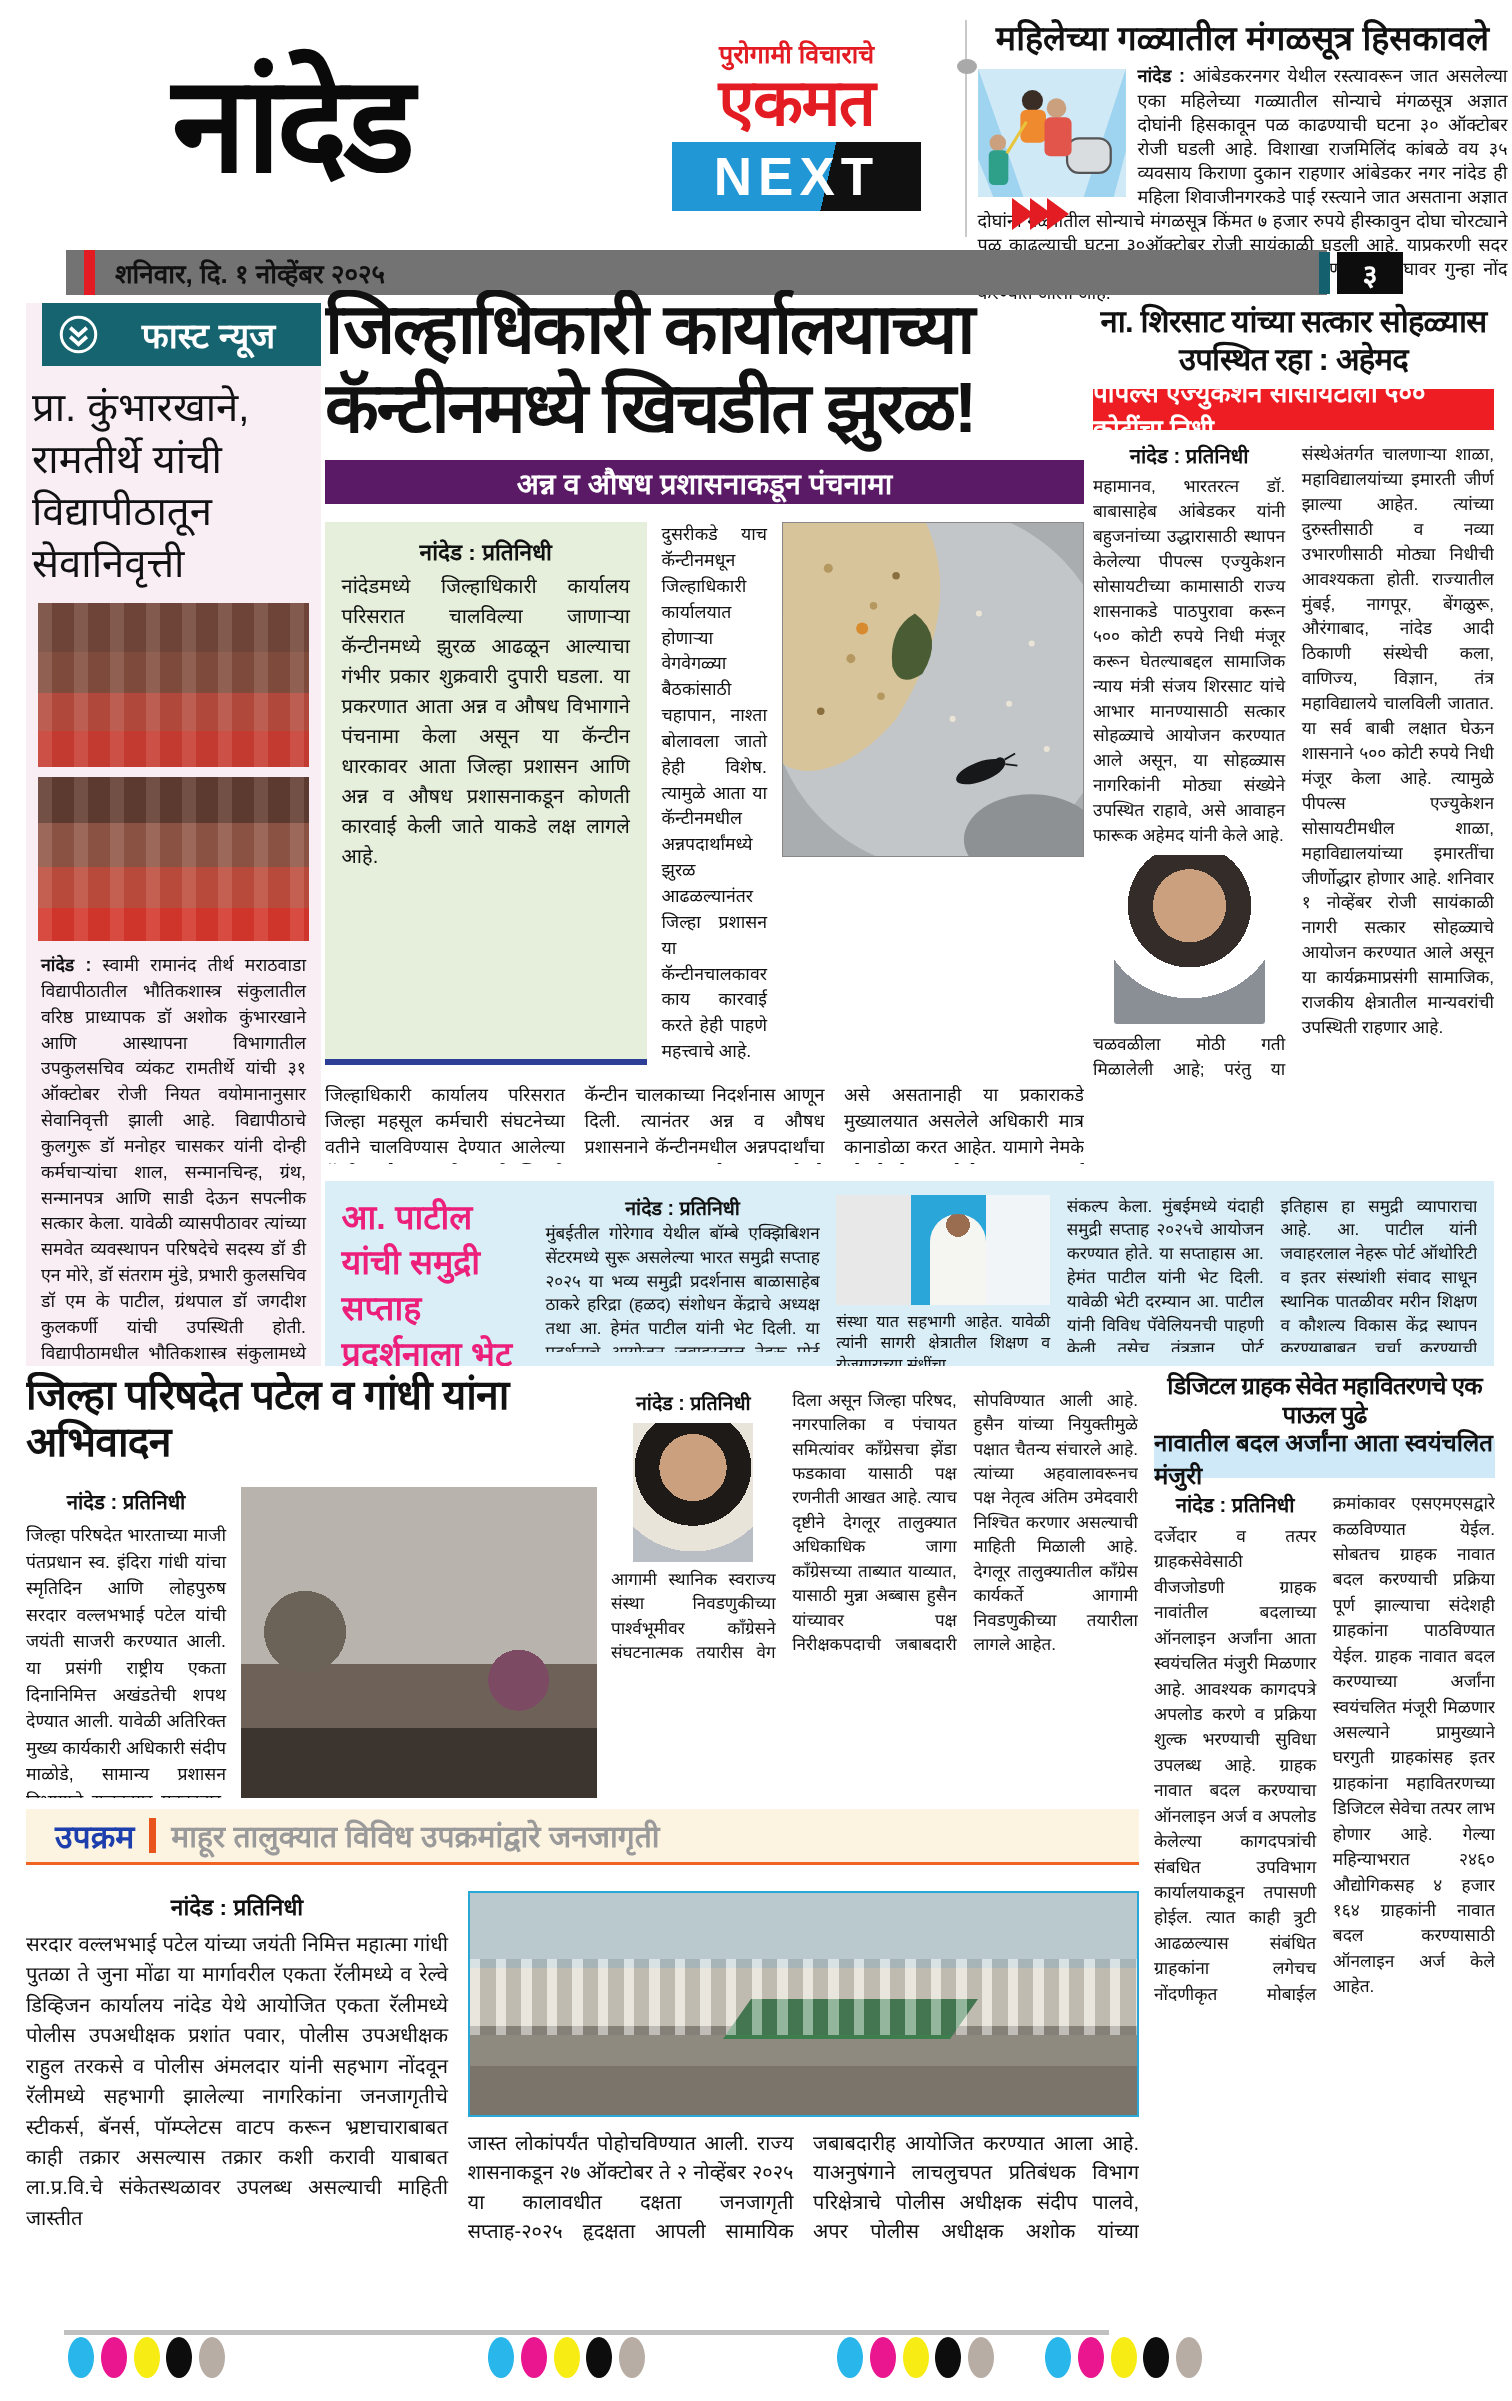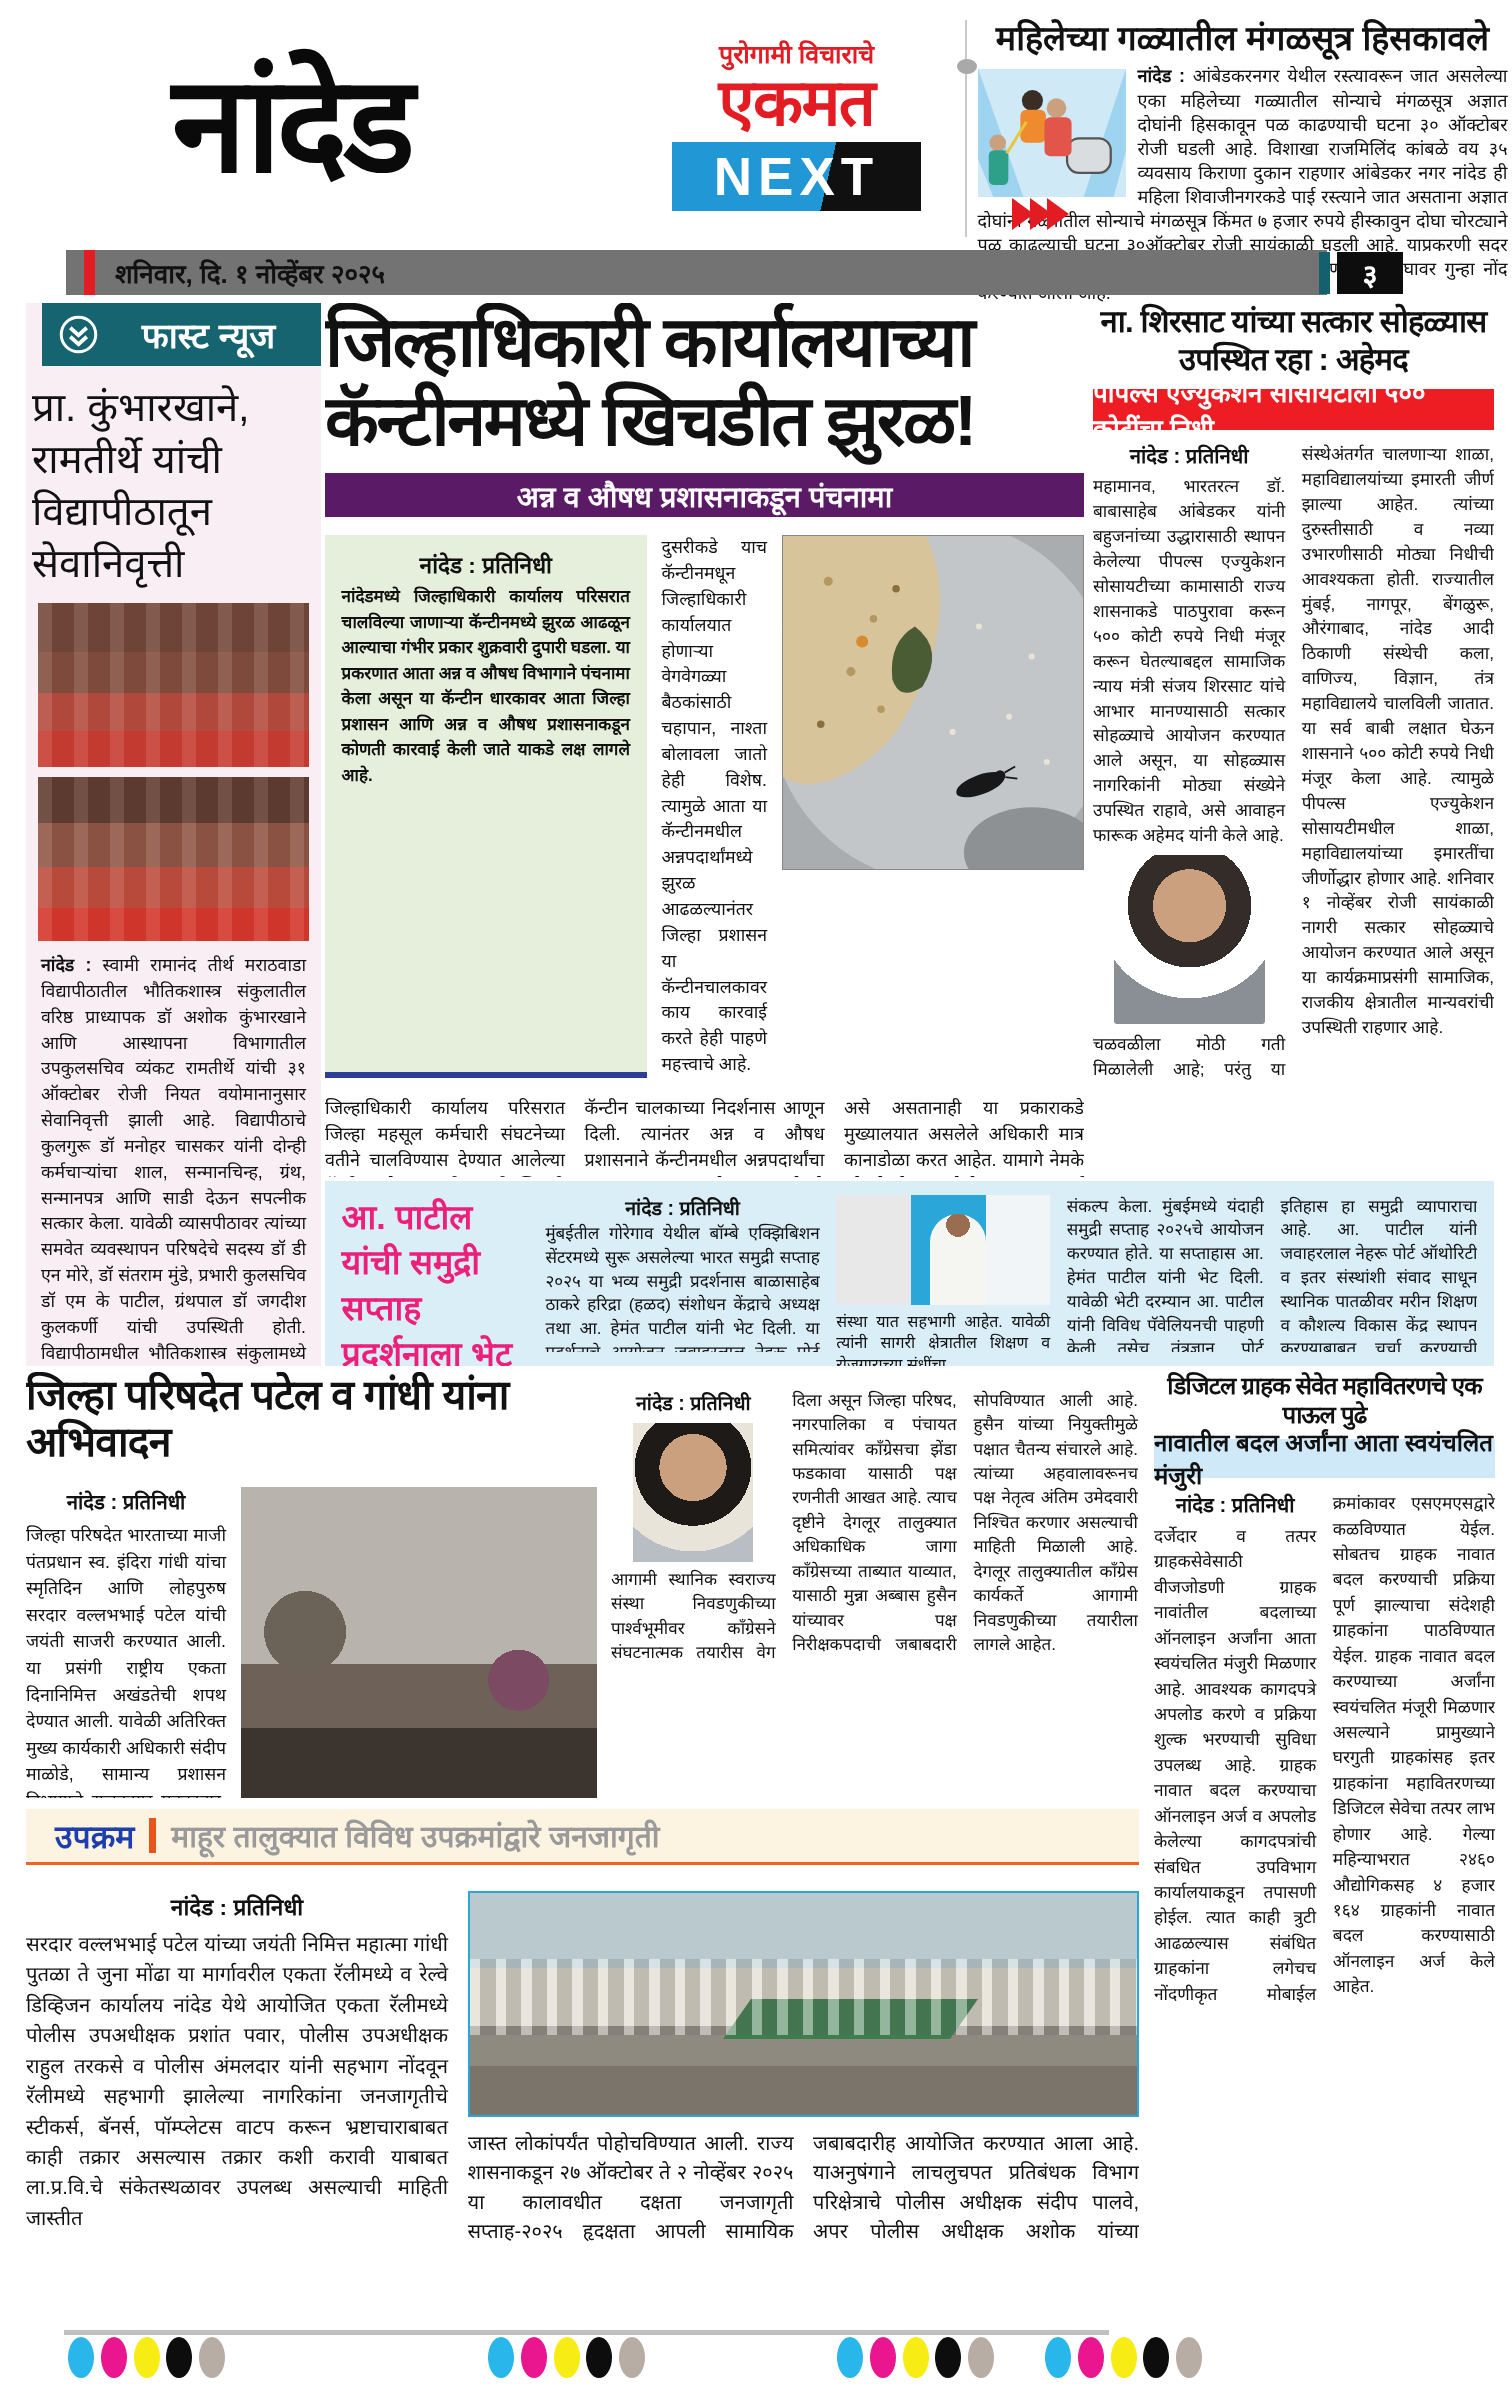--- a/index.html
+++ b/index.html
@@ -52,7 +52,7 @@
   .fn-body{padding:12px 15px;font-size:17.7px;line-height:1.46;}
 
   
-  #main-art{left:325px;top:303px;width:759px;height:874px;overflow:hidden;}
+  #main-art{left:325px;top:290px;width:759px;height:874px;overflow:hidden;}
   .main-headline{font-size:70px;font-weight:900;line-height:1.13;letter-spacing:-2.3px;}
   .main-subbar{margin-top:12px;height:44px;background:#5a1a66;color:#fff;font-size:29px;font-weight:800;
     display:flex;align-items:center;justify-content:center;}

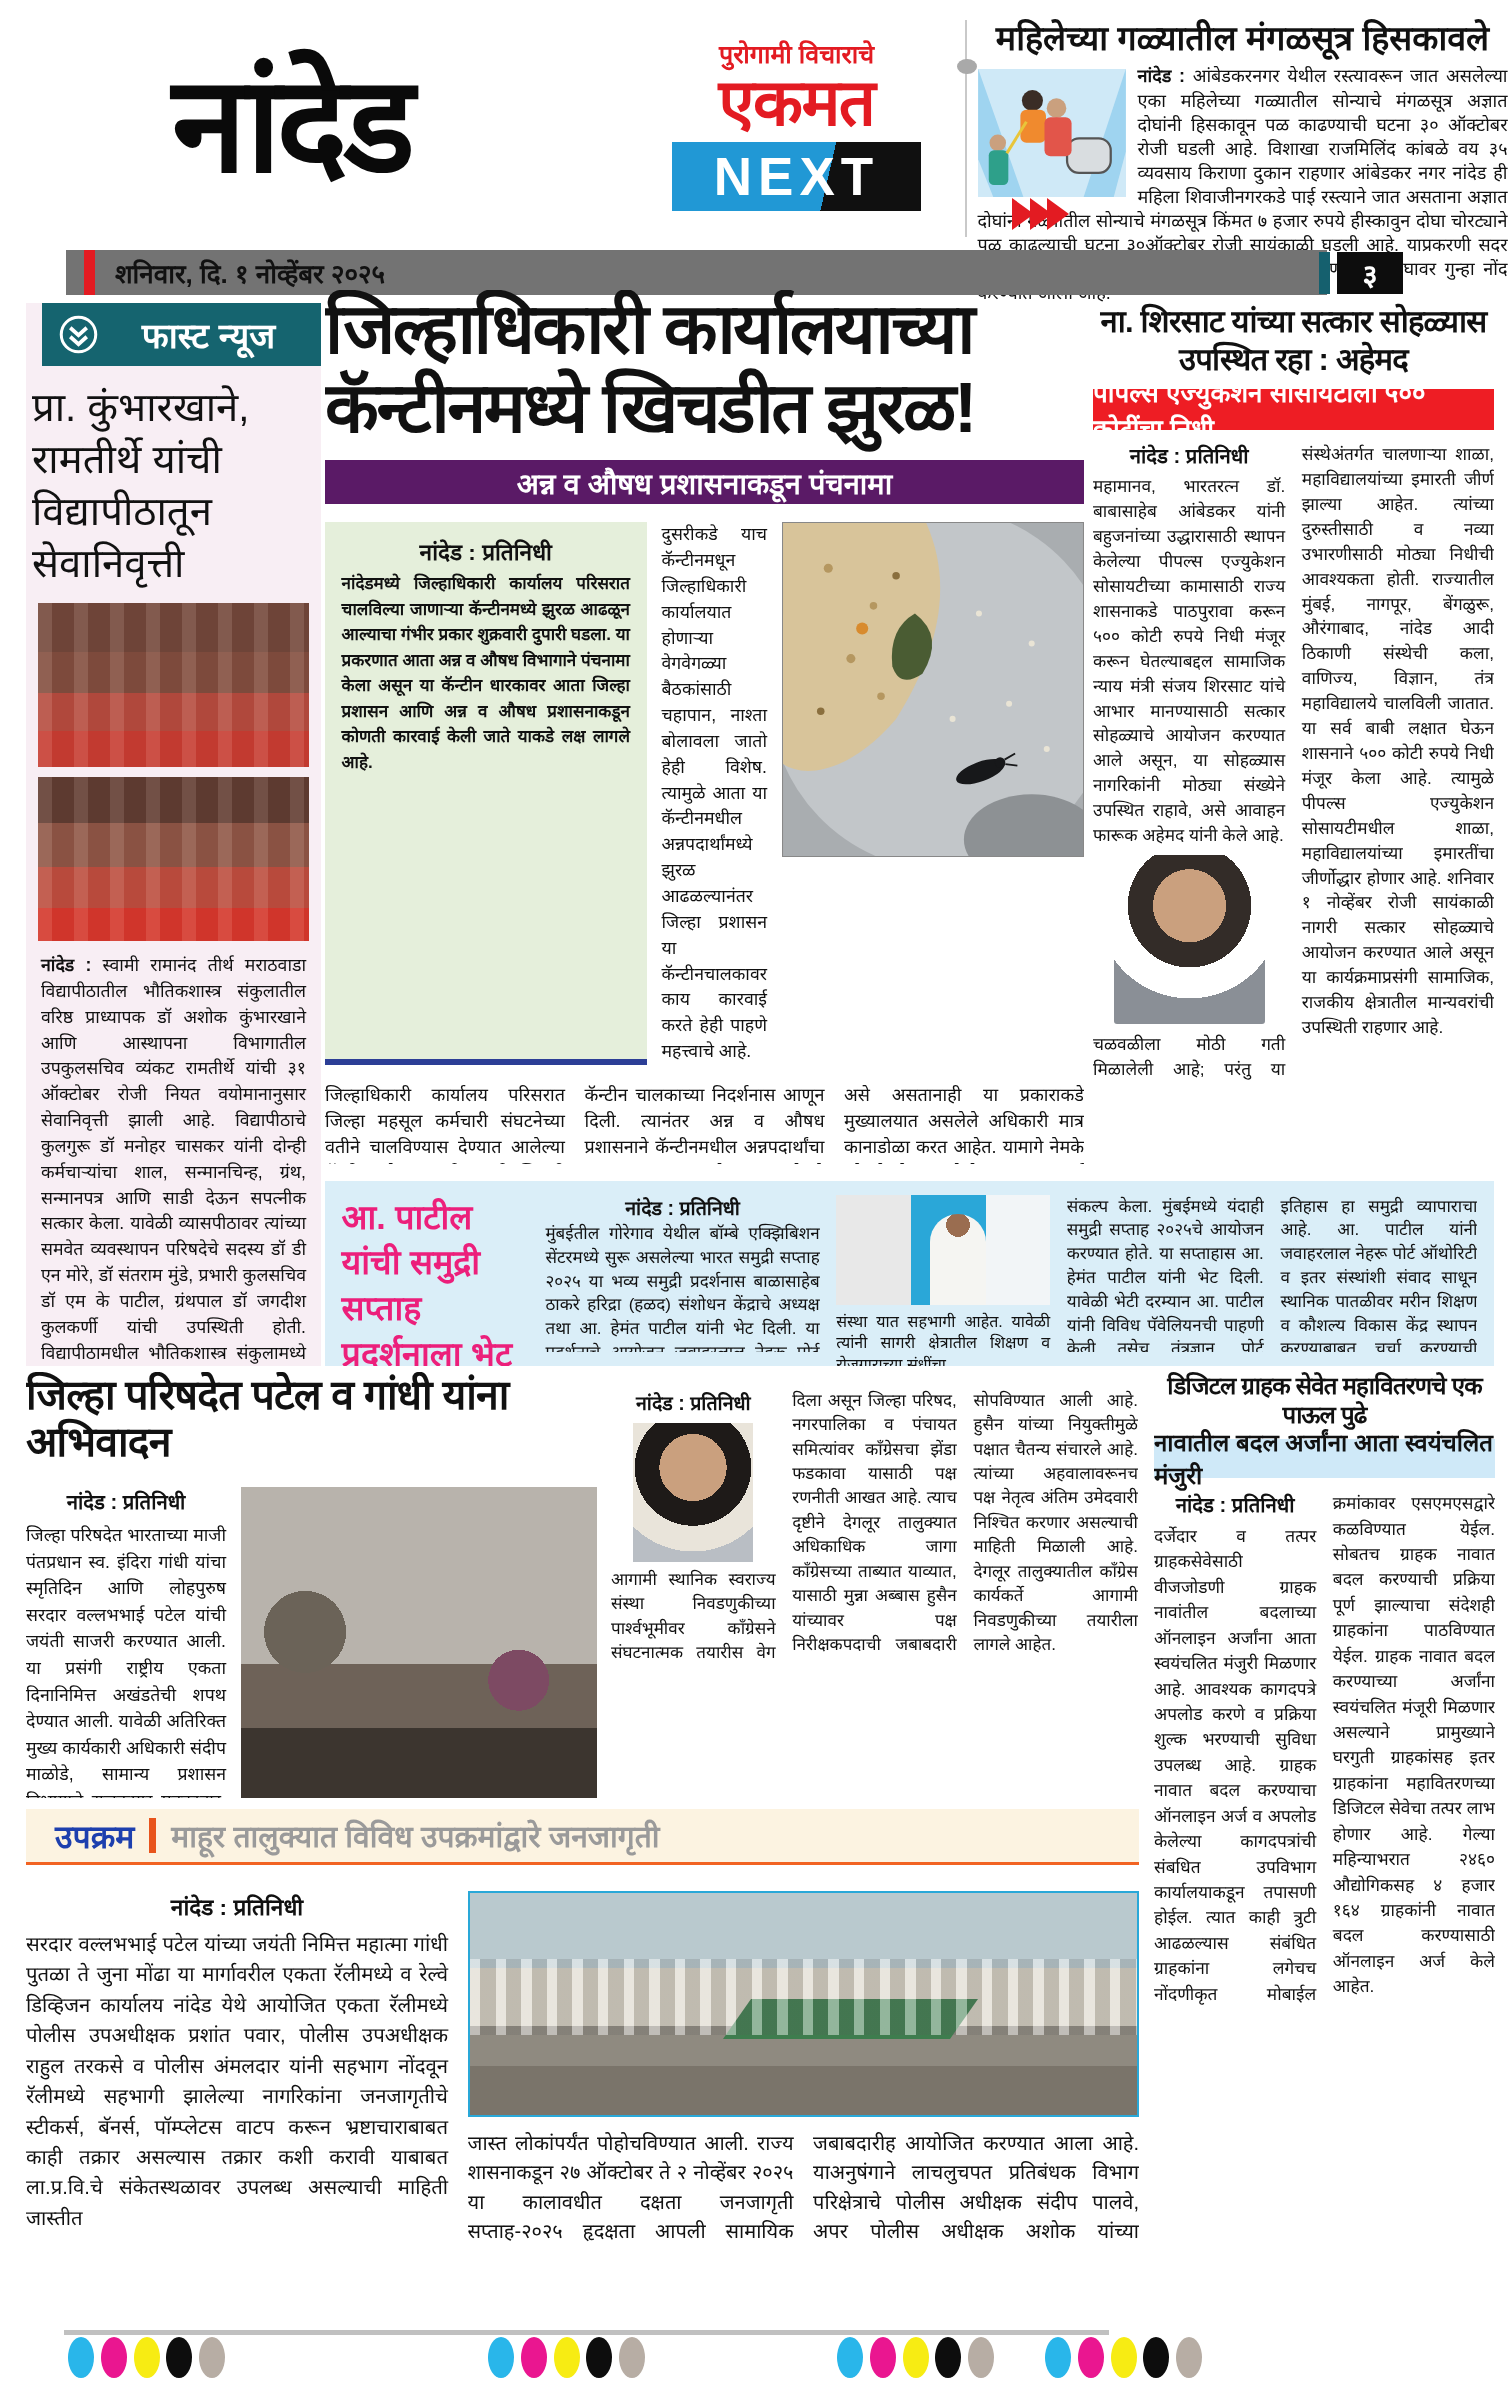--- a/index.html
+++ b/index.html
@@ -59,7 +59,7 @@
   .main-row{display:flex;gap:15px;margin-top:18px;}
   .lead-box{width:422px;background:#e5efdb;padding:13.6px 16.6px;border-bottom:6.8px solid #2c3e96;box-sizing:border-box;}
   .lead-box .byline{font-size:22.6px;margin-bottom:4.5px;}
-  .lead-text{font-size:17px;font-weight:700;line-height:1.5;}
+  .lead-text{font-size:20px;font-weight:400;line-height:1.5;}
   .side-col{width:140px;font-size:17.7px;line-height:1.46;}
   .food-photo{width:300px;height:333px;border:0.8px solid #888;}
   .main-body{margin-top:16.6px;columns:3;column-gap:19.6px;font-size:18px;line-height:1.45;max-height:249px;overflow:hidden;}

